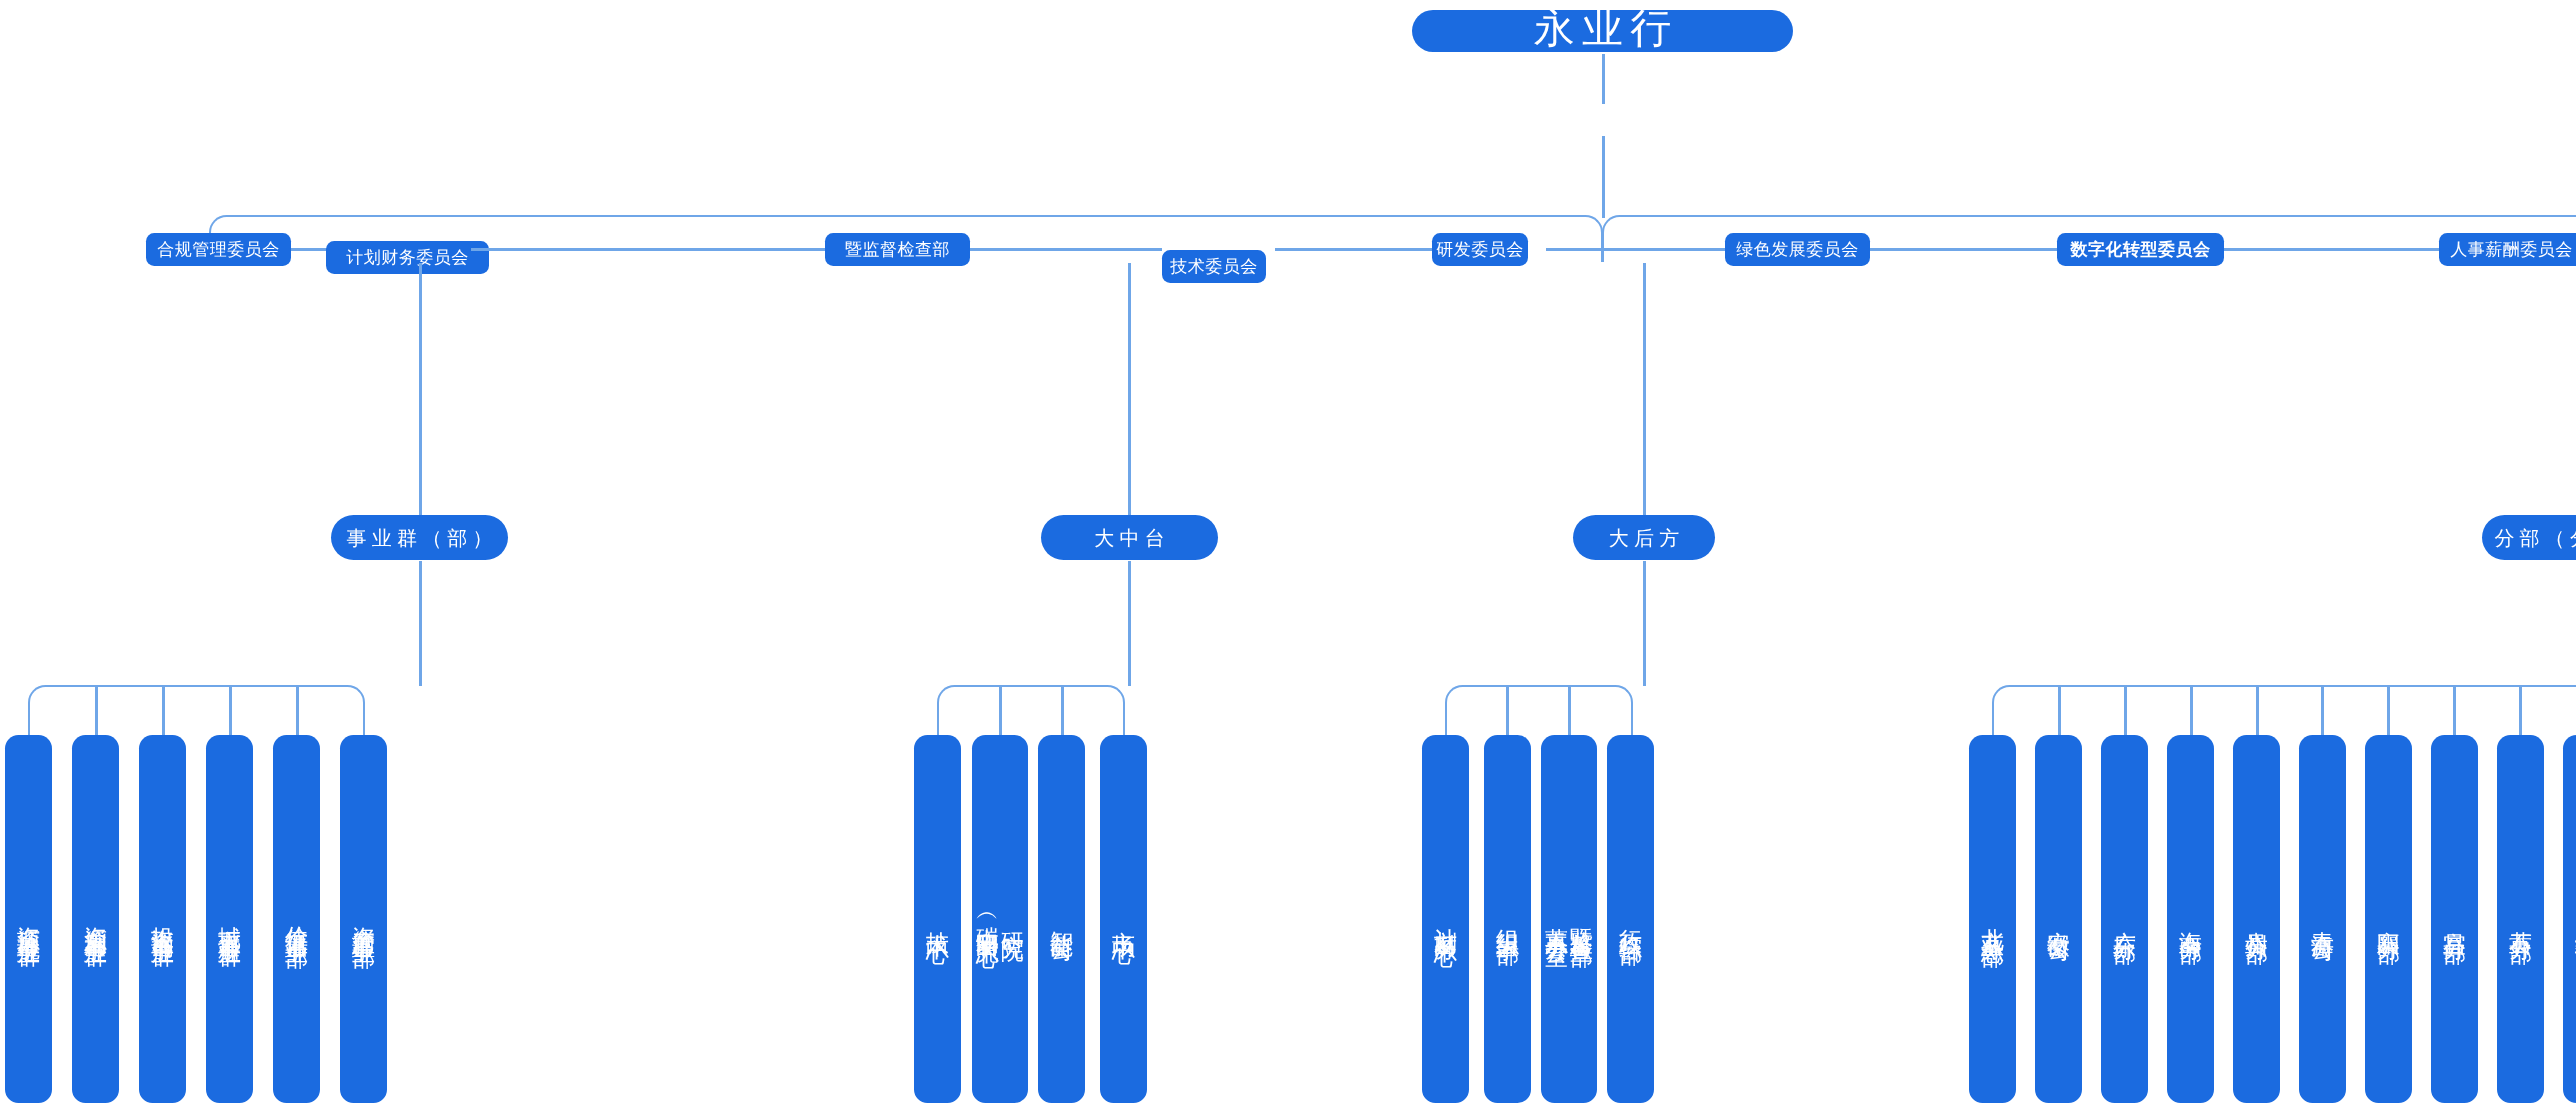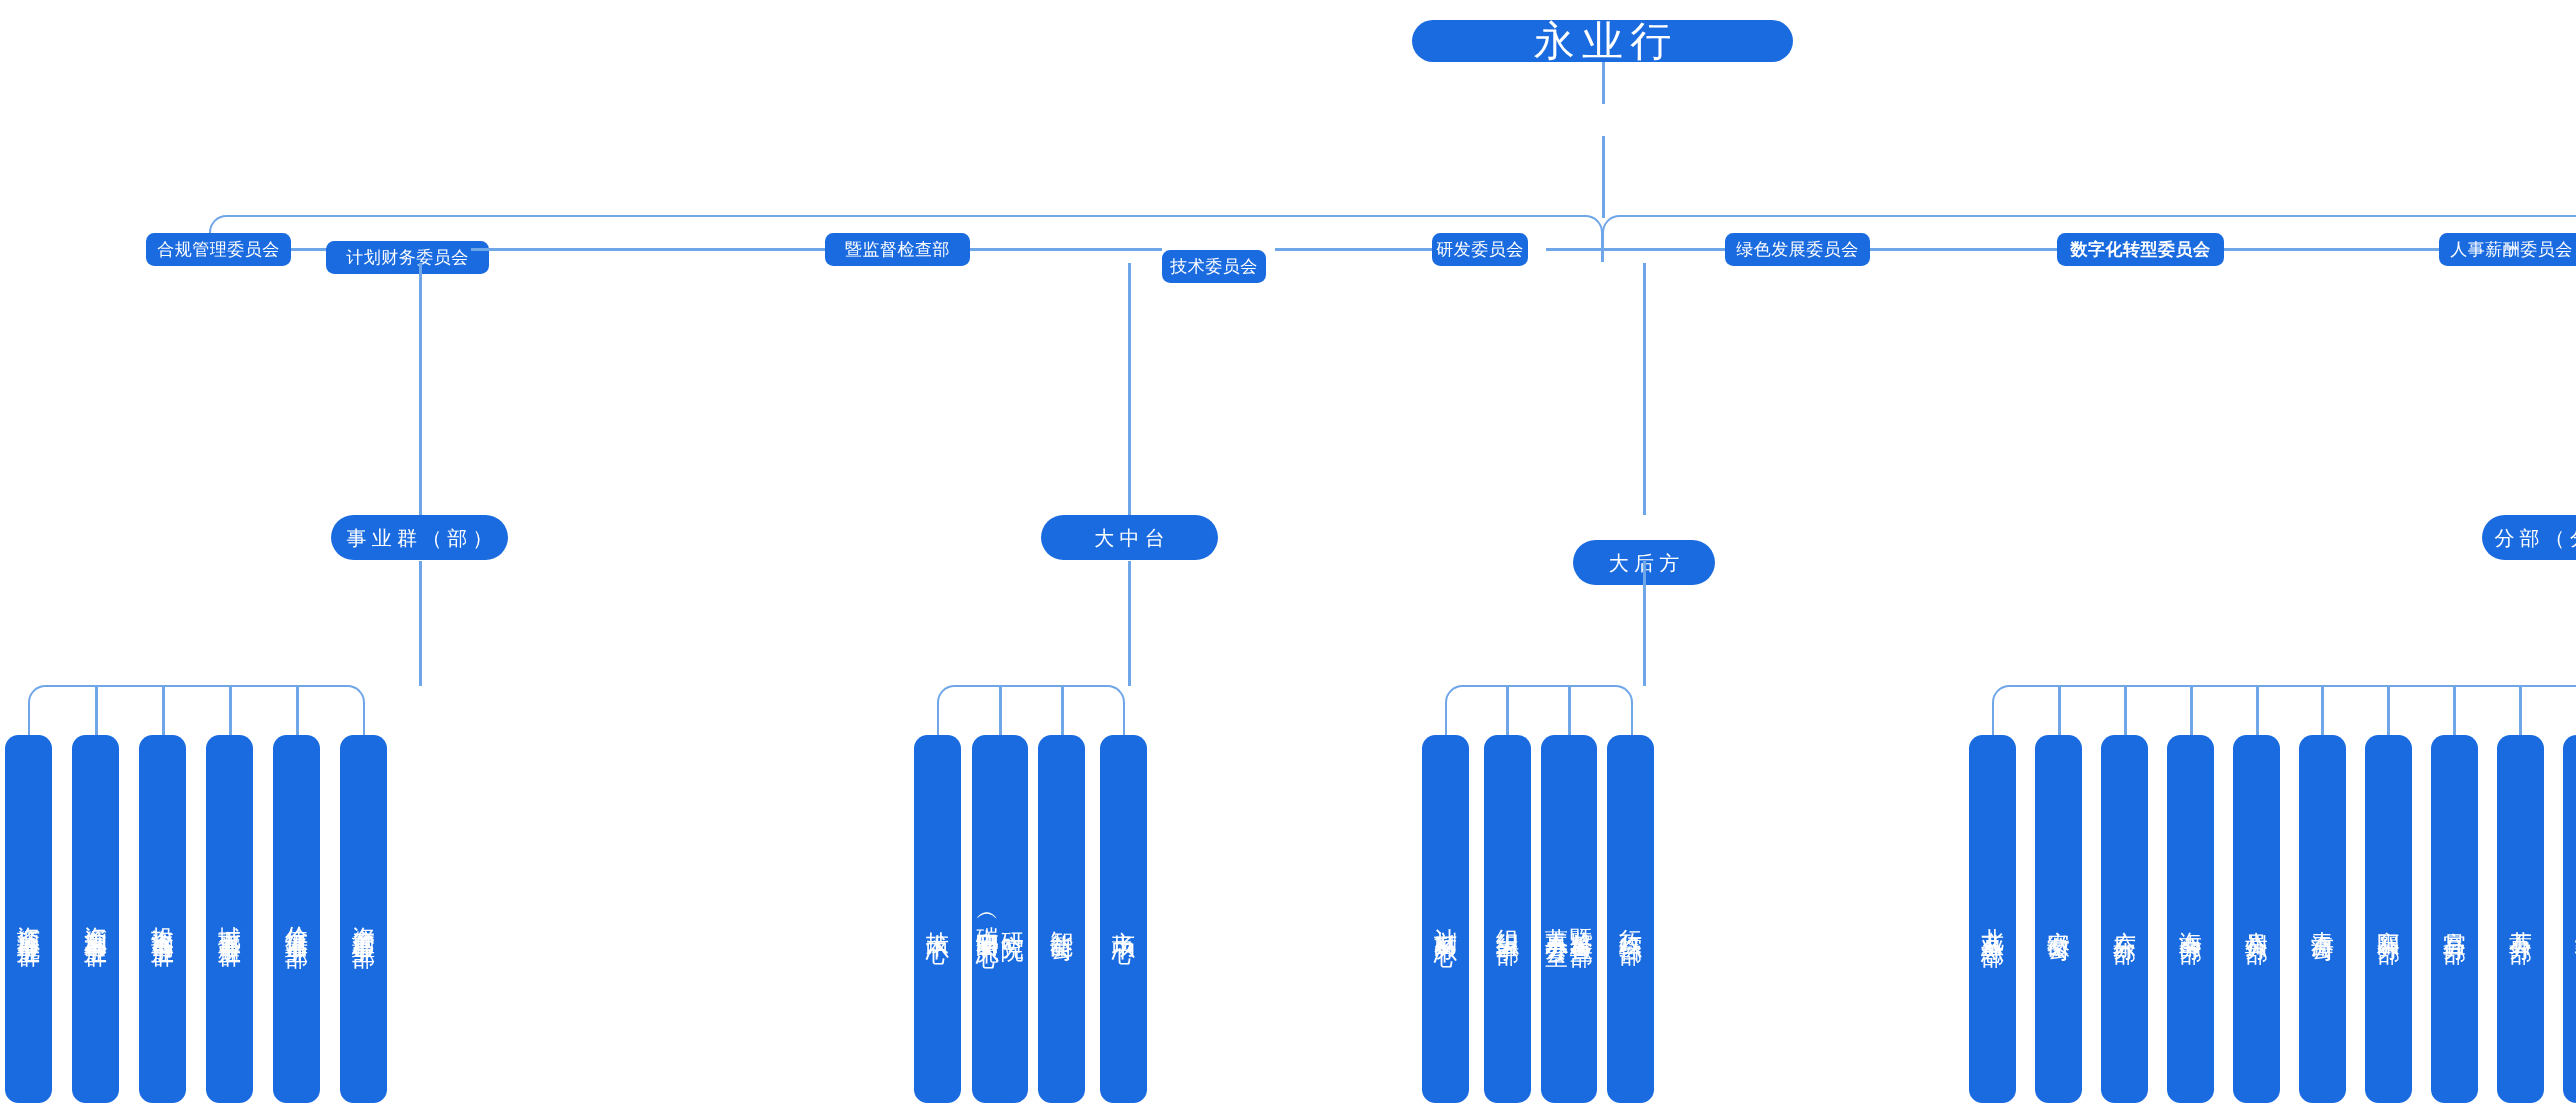--- a/index.html
+++ b/index.html
@@ -94,7 +94,7 @@
     <div class="bus" style="left:1602px;top:215px;width:1232px;height:47px;"></div>
   </div>
 
-  <div class="node root" style="left:1412px;top:20px;width:381px;height:42px;">
+  <div class="node root" style="left:1412px;top:10px;width:381px;height:42px;font-family:Liberation Mono, monospace;">
     <span>永业行</span>
   </div>
 

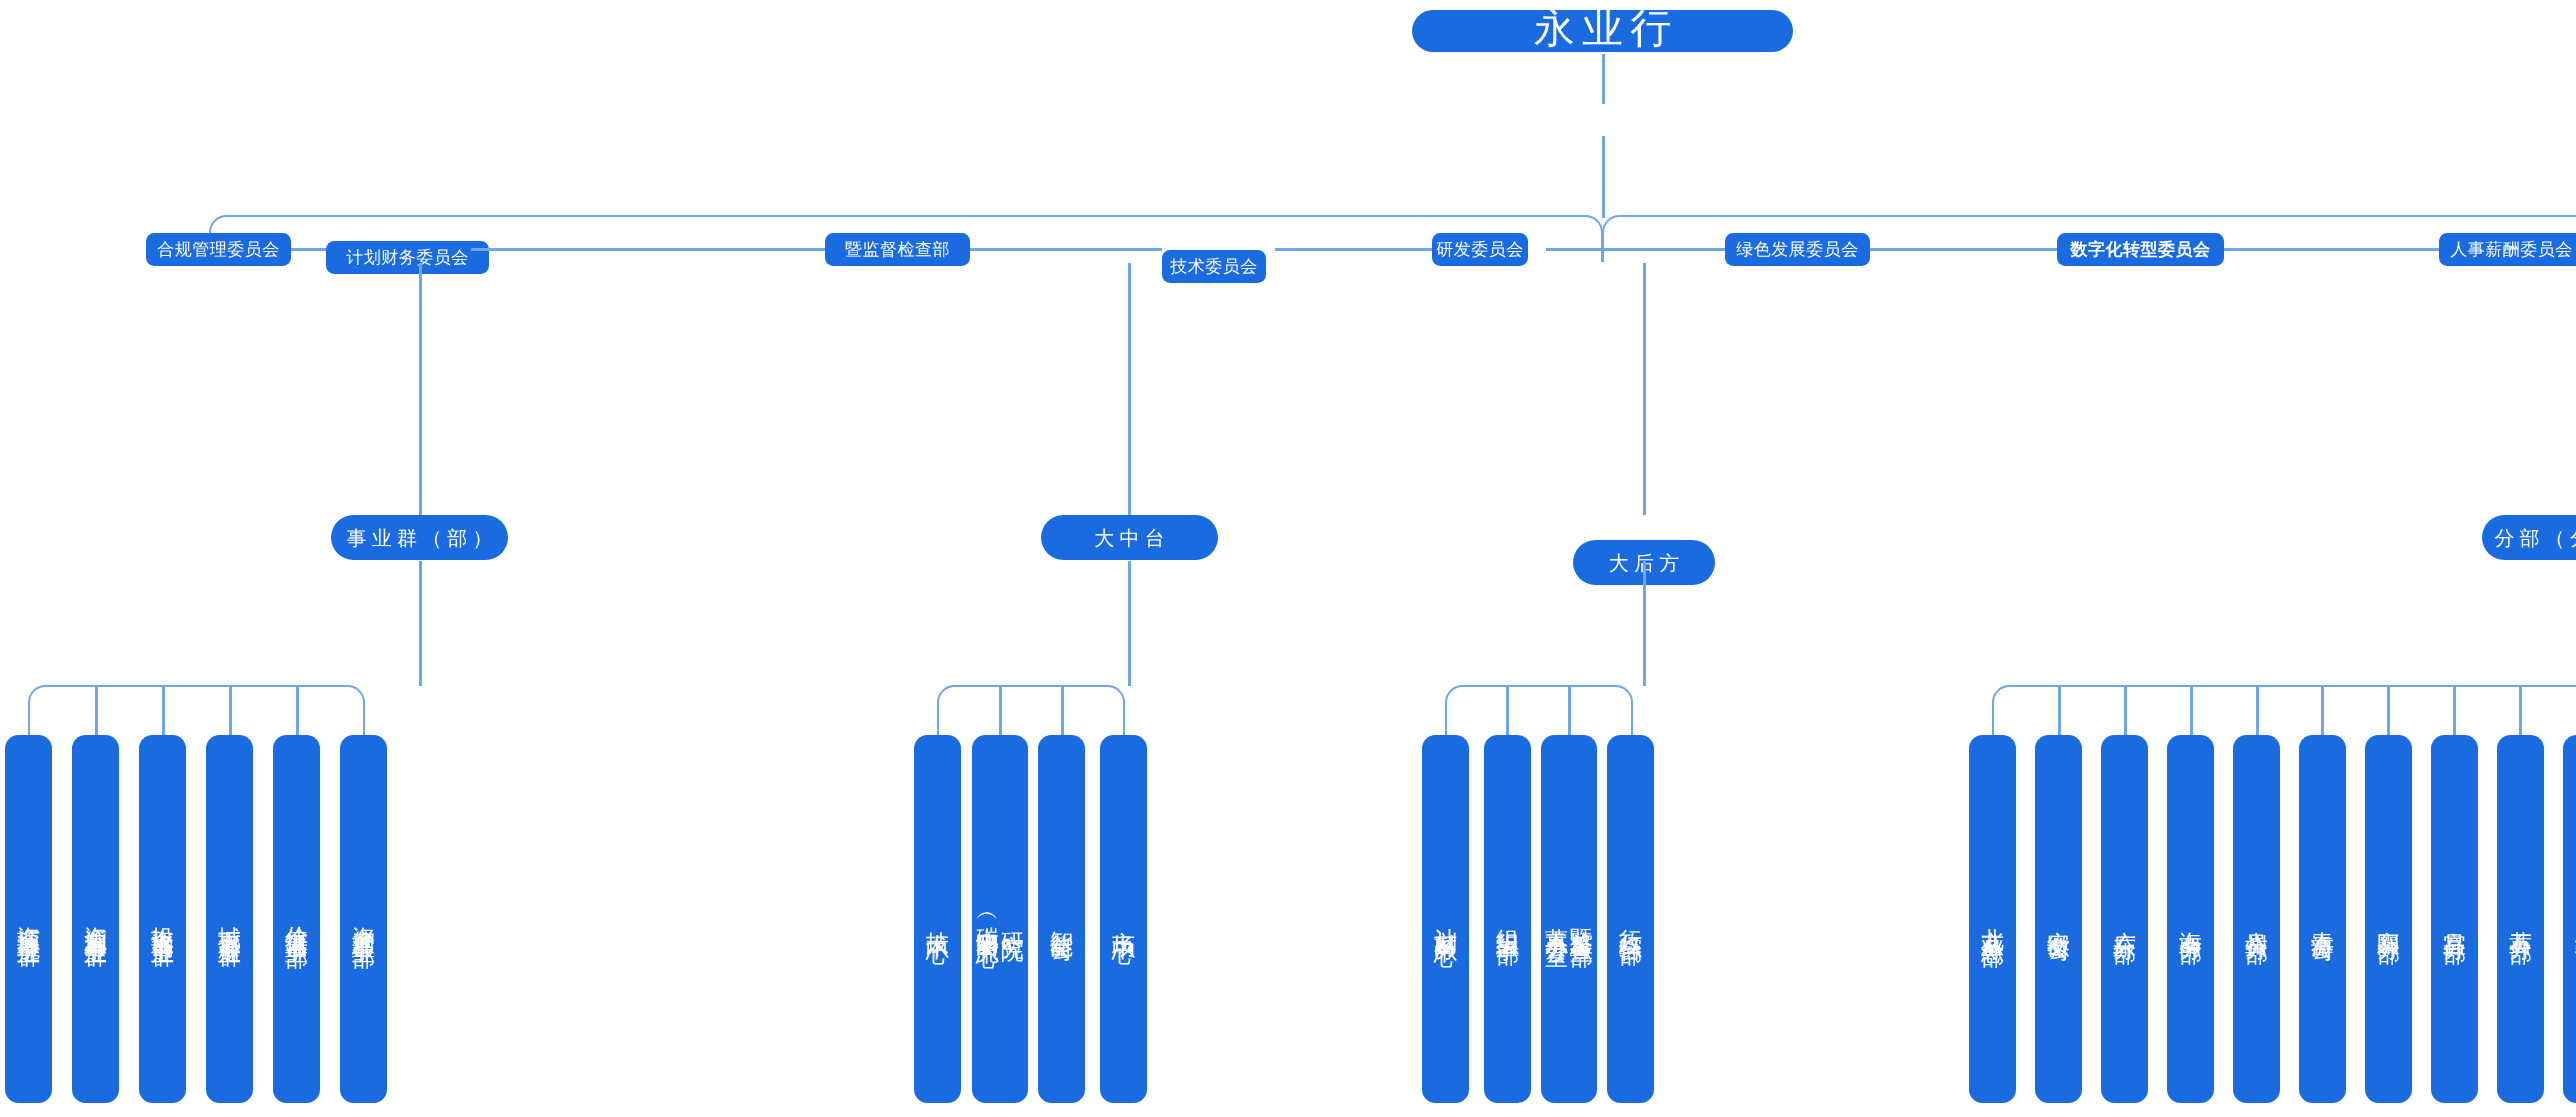--- a/index.html
+++ b/index.html
@@ -184,7 +184,7 @@
       <div class="node leaf" style="left: 1100px; top: 735px; width: 47px; height: 368px;">
         <span class="vtext">市场中心</span>
       </div>
-      <div class="node group" style="left: 1573px; top: 515px; width: 142px; height: 45px; margin-top: 25px;">
+      <div class="node group" style="left: 1573px; top: 515px; width: 142px; height: 45px;">
         <span>大后方</span>
       </div>
       <div class="vline" style="left: 1643px; top: 263px; height: 252px;"></div>

